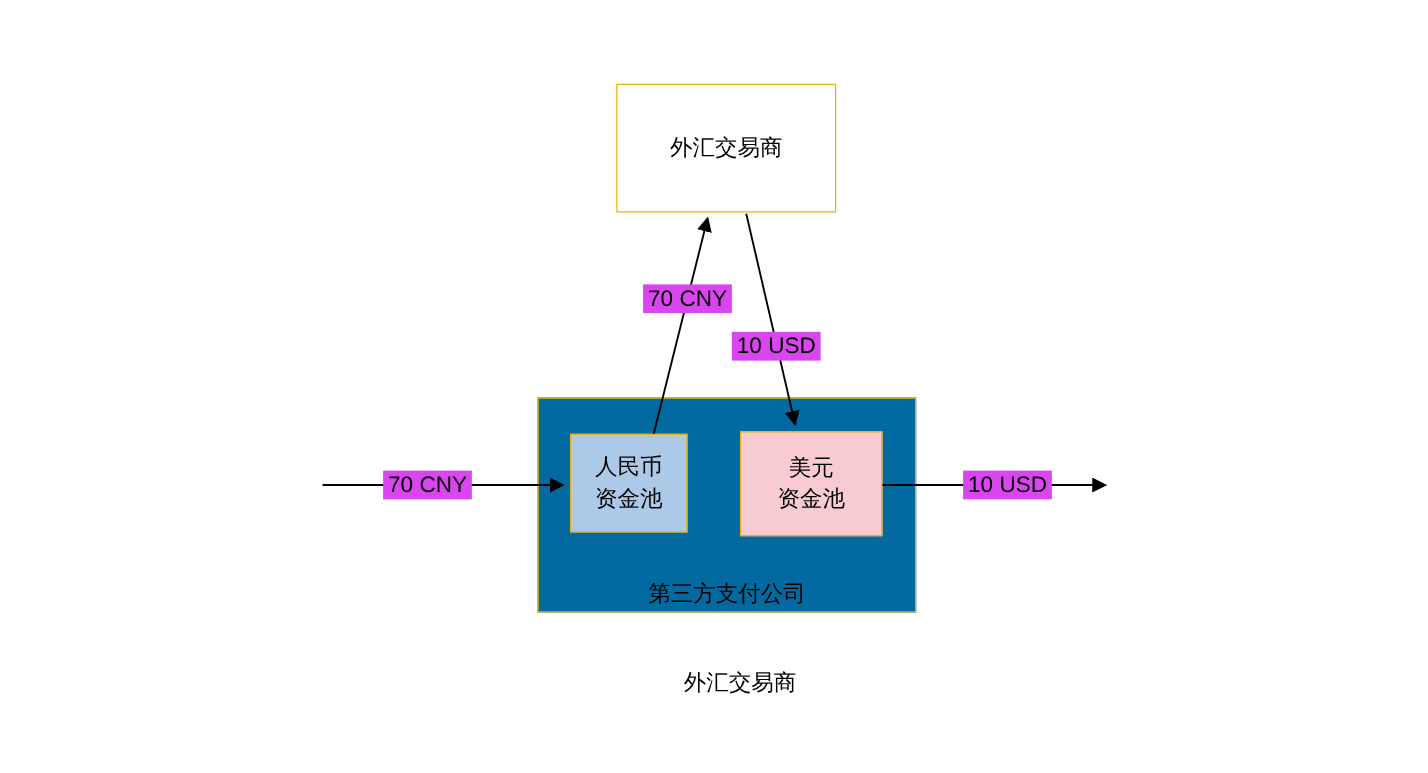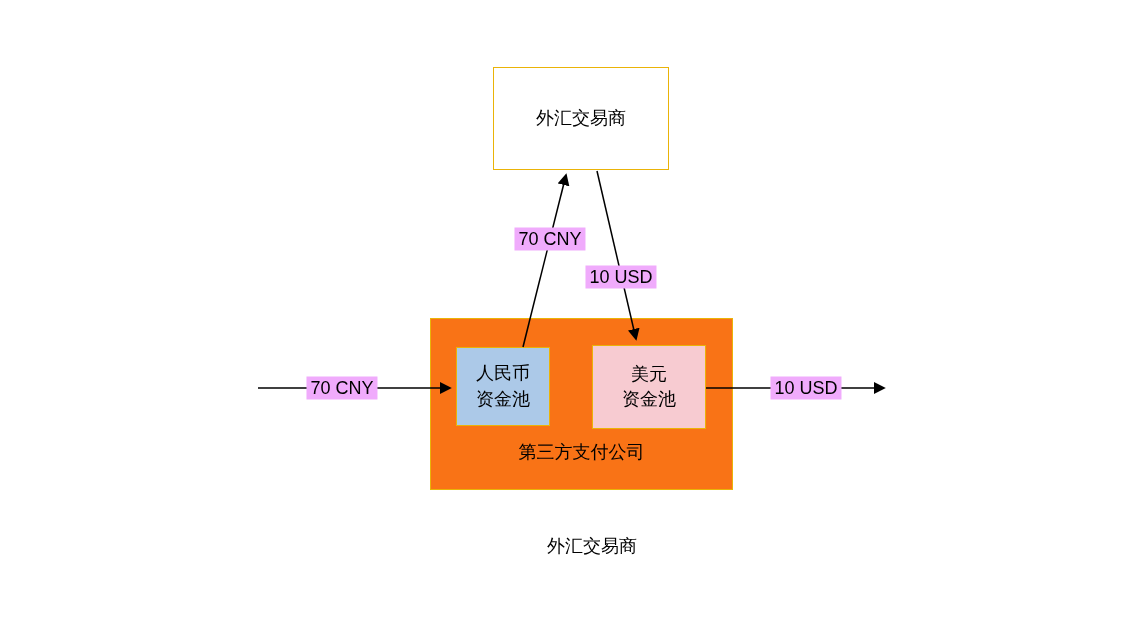--- a/index.html
+++ b/index.html
@@ -47,7 +47,7 @@
   .edge-label {
     position: absolute;
     transform: translate(-50%, -50%);
-    background: #f0abfc;
+    background: #d946ef;
     padding: 1px 4px;
     font-size: 18px;
     white-space: nowrap;

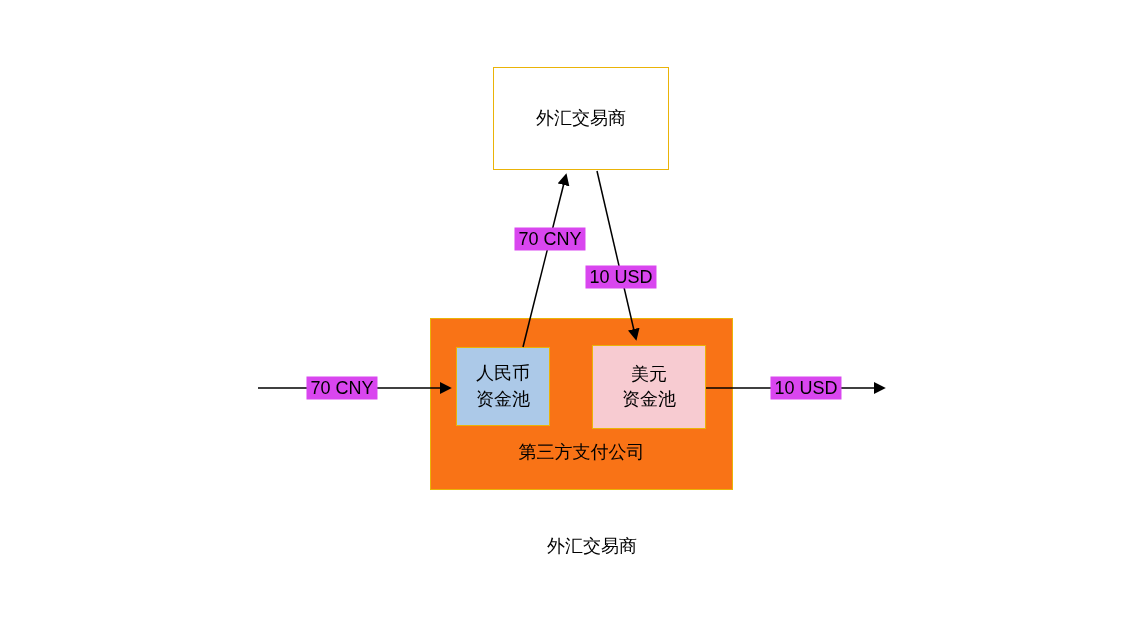--- a/index.html
+++ b/index.html
@@ -34,9 +34,9 @@
   .node--blue { background: #ACC9E8; }
   .node--pink { background: #F7CBD1; }
   .node--container {
-    background: #f97316;
+    background: #0369a1;
     align-items: flex-end;
-    padding-bottom: 24px;
+    padding-bottom: 1px;
   }
   .edges-layer {
     position: absolute;

